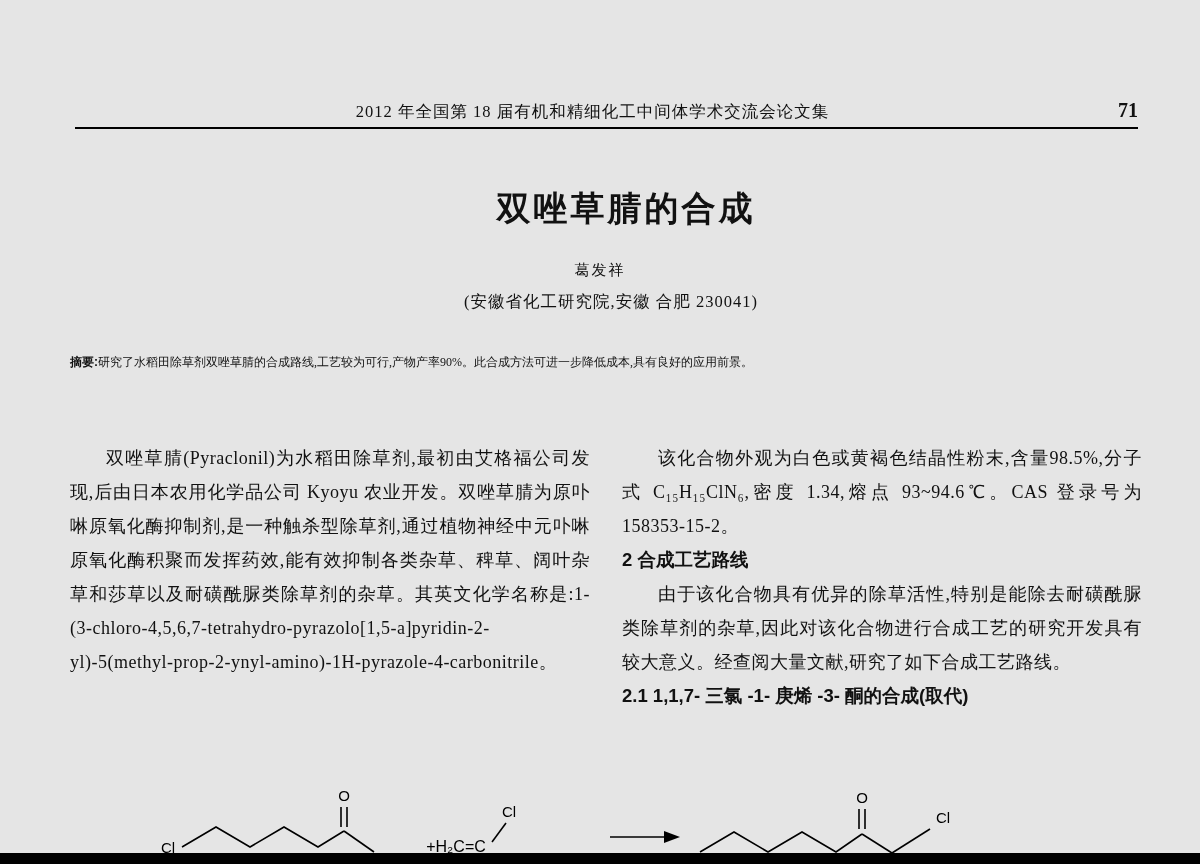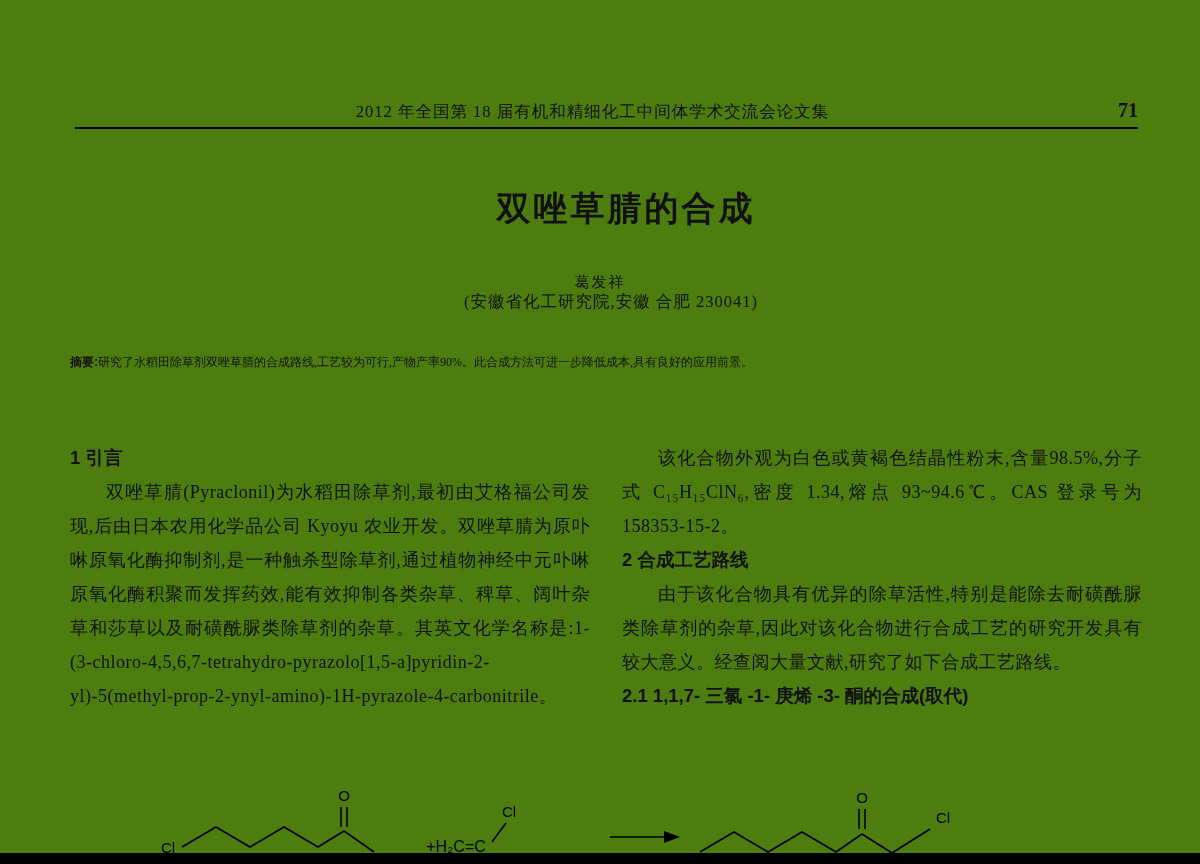--- a/index.html
+++ b/index.html
@@ -5,7 +5,7 @@
   html,body { margin:0; padding:0; background:#888; }
   .page {
     position:relative; width:1200px; height:864px; margin:0 auto;
-    background:#4d7c0f; color:#111;
+    background:#e5e5e5; color:#111;
     font-family:"Liberation Serif", serif;
     overflow:hidden;
   }

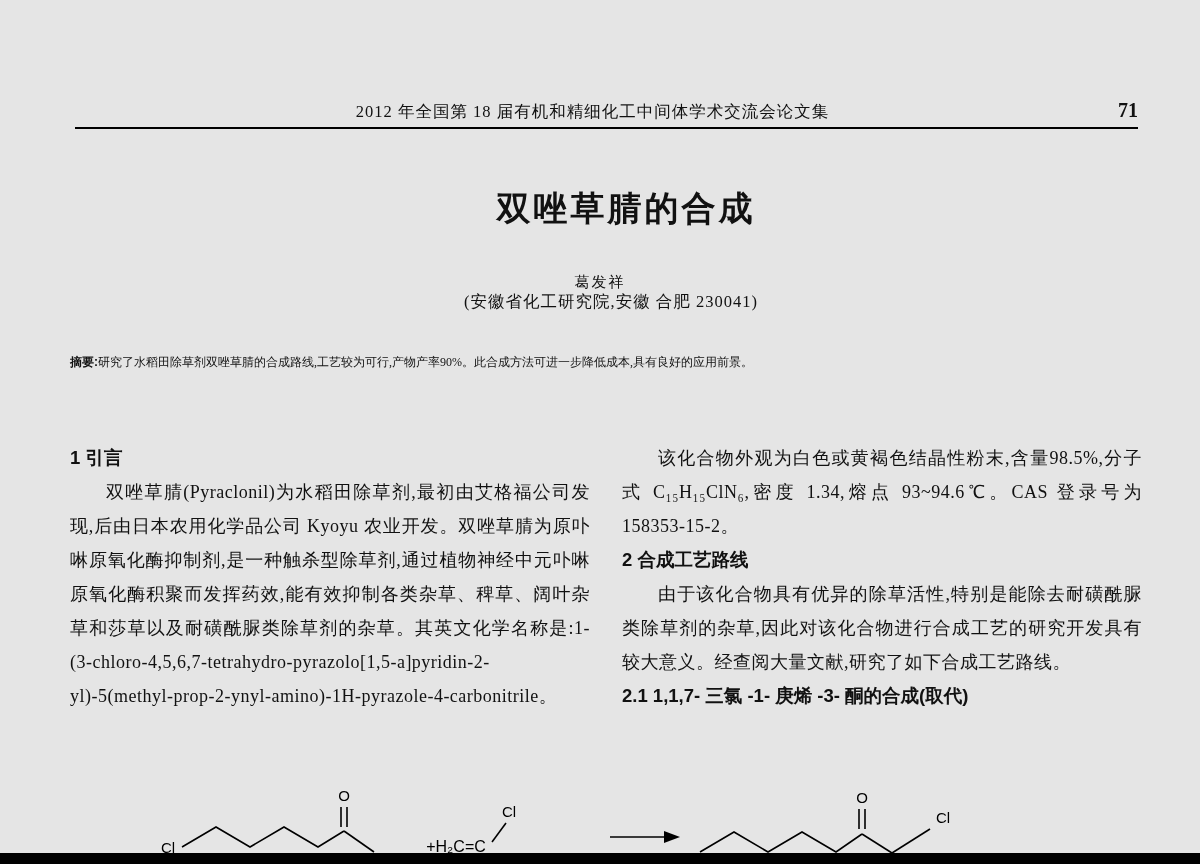--- a/index.html
+++ b/index.html
@@ -30,7 +30,7 @@
   }
   .author {
     position:absolute; top:261px; left:0; width:100%;
-    text-align:center; font-size:15px; letter-spacing:2px;margin-top:12px;
+    text-align:center; font-size:15px; letter-spacing:2px;
   }
   .affiliation {
     position:absolute; top:291px; left:11px; width:100%;

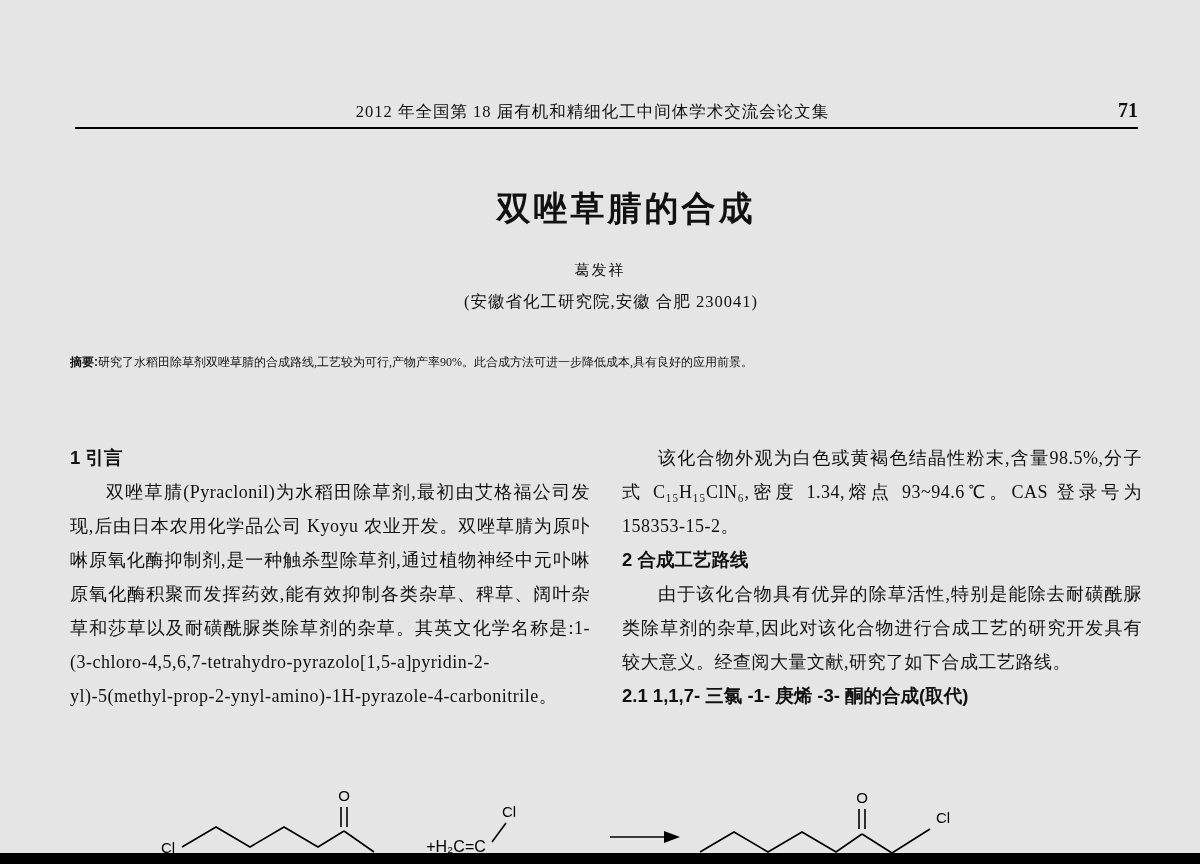--- a/index.html
+++ b/index.html
@@ -96,7 +96,6 @@
 
   <div class="columns">
     <div class="col">
-      <div class="sec-heading">1 引言</div>
       <p>双唑草腈(Pyraclonil)为水稻田除草剂,最初由艾格福公司发现,后由日本农用化学品公司 Kyoyu 农业开发。双唑草腈为原卟啉原氧化酶抑制剂,是一种触杀型除草剂,通过植物神经中元卟啉原氧化酶积聚而发挥药效,能有效抑制各类杂草、稗草、阔叶杂草和莎草以及耐磺酰脲类除草剂的杂草。其英文化学名称是:1-(3-chloro-4,5,6,7-tetrahydro-pyrazolo[1,5-a]pyridin-2-yl)-5(methyl-prop-2-ynyl-amino)-1H-pyrazole-4-carbonitrile。</p>
     </div>
     <div class="col">

